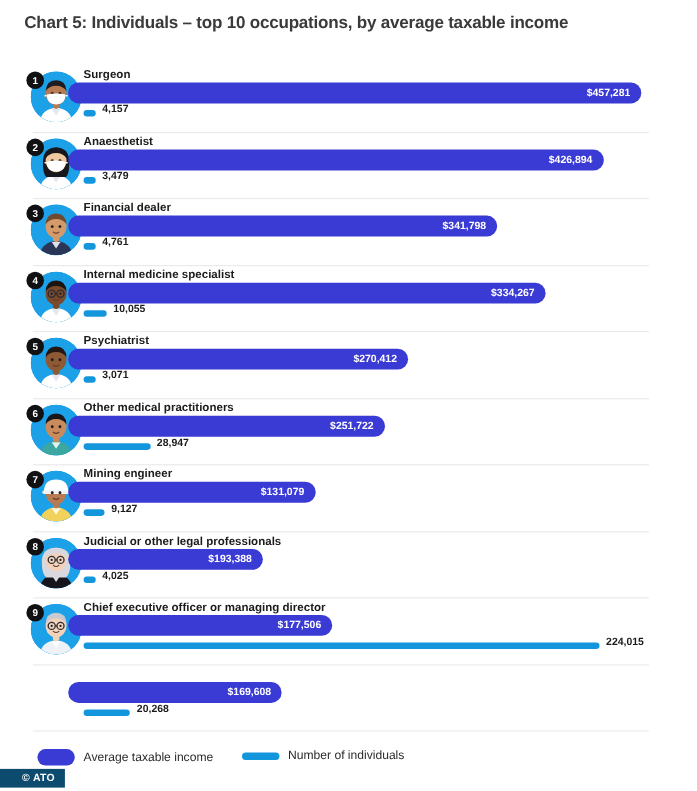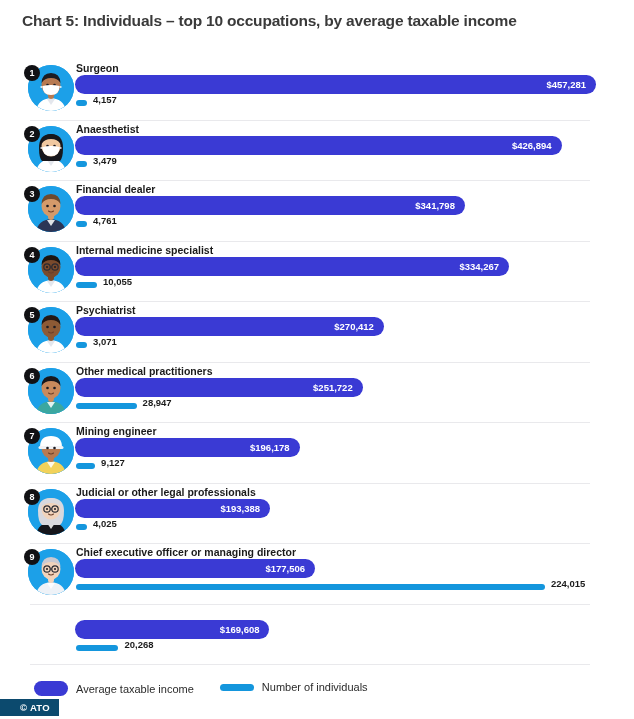--- a/index.html
+++ b/index.html
@@ -75,7 +75,7 @@
   }
   .income-bar{
     position:absolute;
-    left:76px; top:16px;
+    left:63px; top:16px;
     height:17px;
     background:#3a3ad4;
     border-radius:9px;

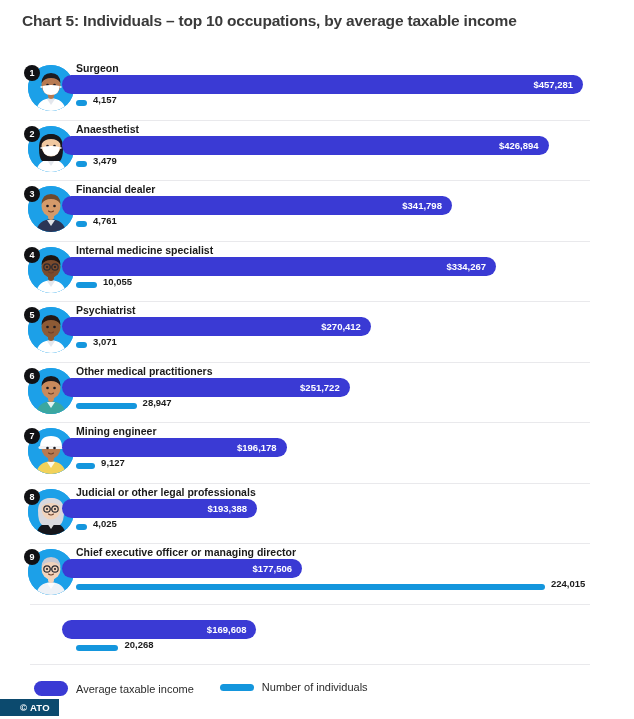--- a/index.html
+++ b/index.html
@@ -314,7 +314,7 @@
       </div>
       <div class="label">Mining engineer</div>
       <div class="income-bar" style="width:222.656051749362px">
-        <span class="income-value">$196,178</span>
+        <span class="income-value">$131,079</span>
       </div>
       <div class="count-line" style="width:19.108376671205054px"></div>
       <div class="count-value" style="left:101.10837667120505px">9,127</div>

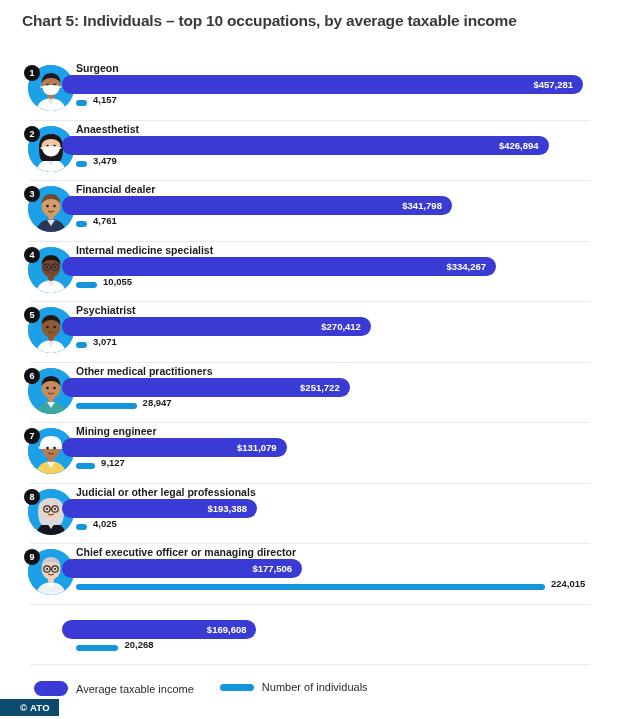--- a/index.html
+++ b/index.html
@@ -342,7 +342,7 @@
         <div class="rank-badge">8</div>
       </div>
       <div class="label">Judicial or other legal professionals</div>
-      <div class="income-bar" style="width:193px">
+      <div class="income-bar" style="width:175px">
         <span class="income-value">$193,388</span>
       </div>
       <div class="count-line" style="width:11px"></div>

